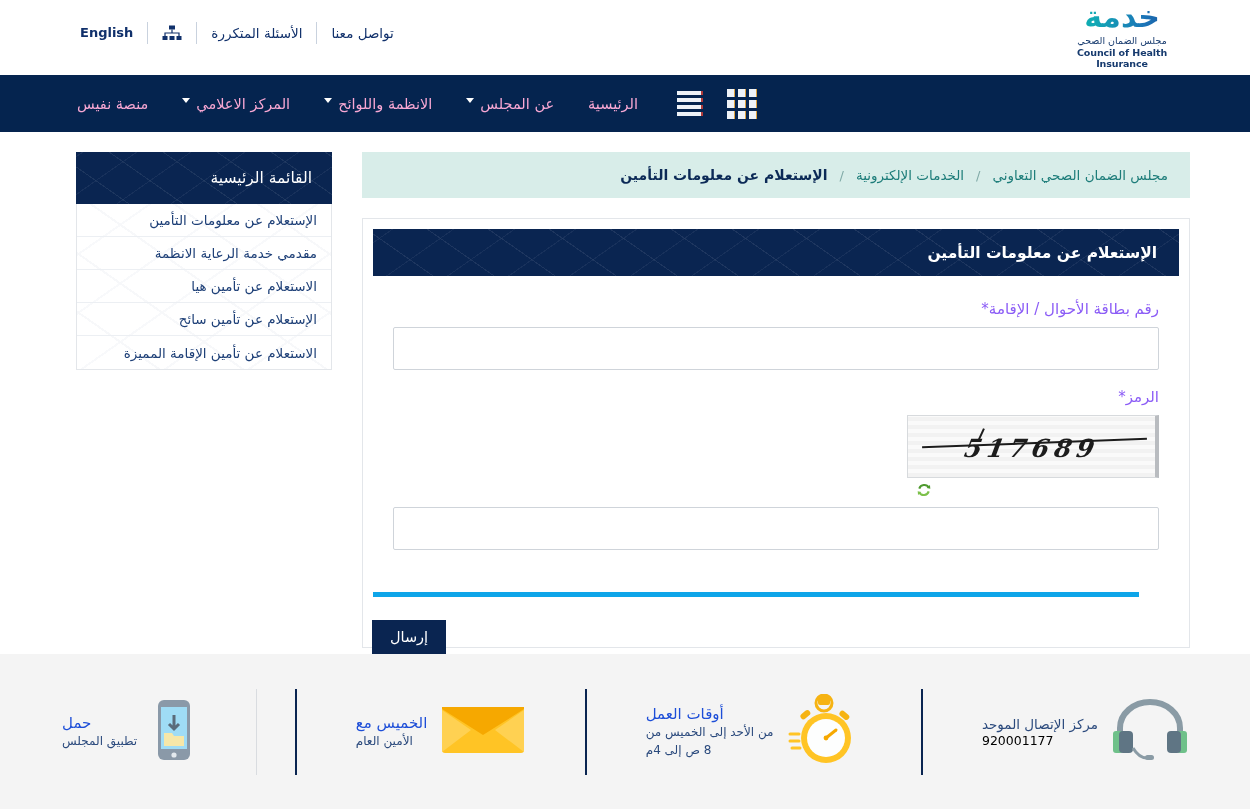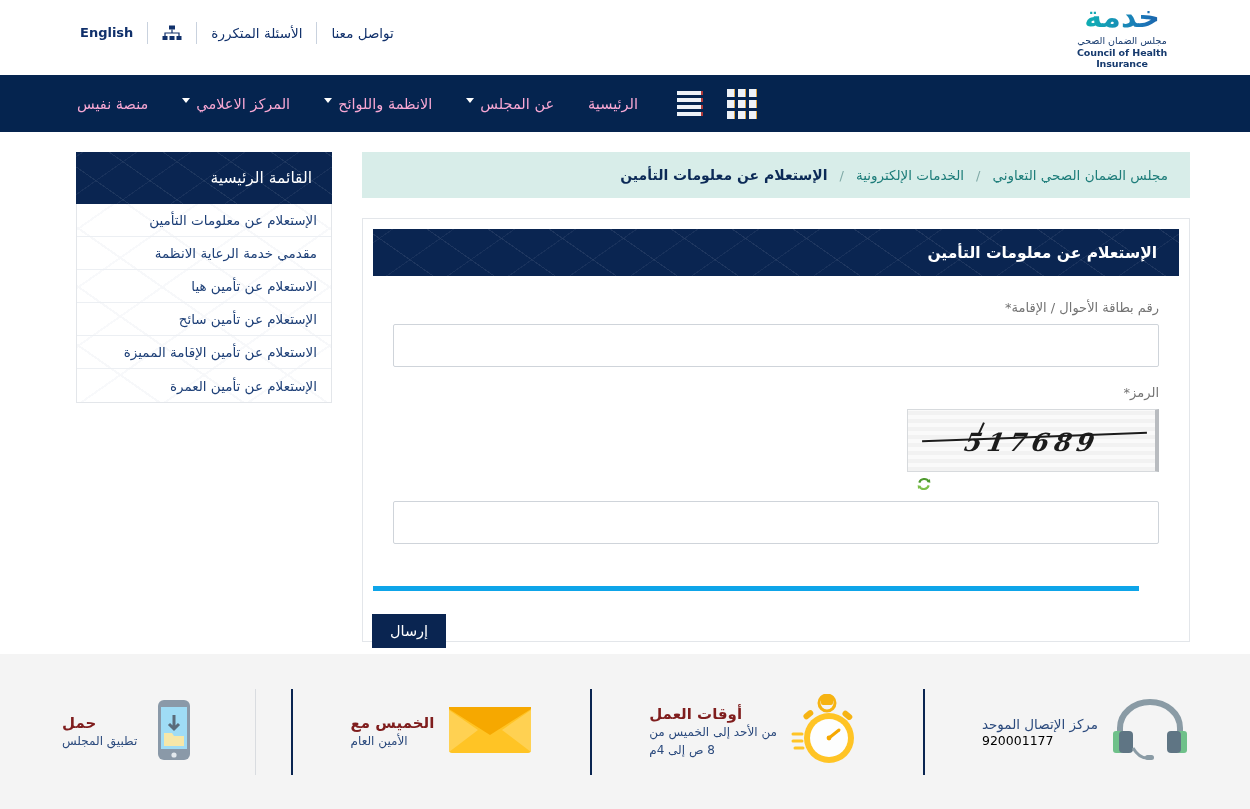--- a/index.html
+++ b/index.html
@@ -187,8 +187,8 @@
   }
   .field { margin-bottom: 18px; }
   .flabel {
-    font-size: 13px;
-    color: #737373;
+    font-size: 15px;
+    color: #8b5cf6;
     margin-bottom: 9px;
     text-align: right;
     direction: rtl;

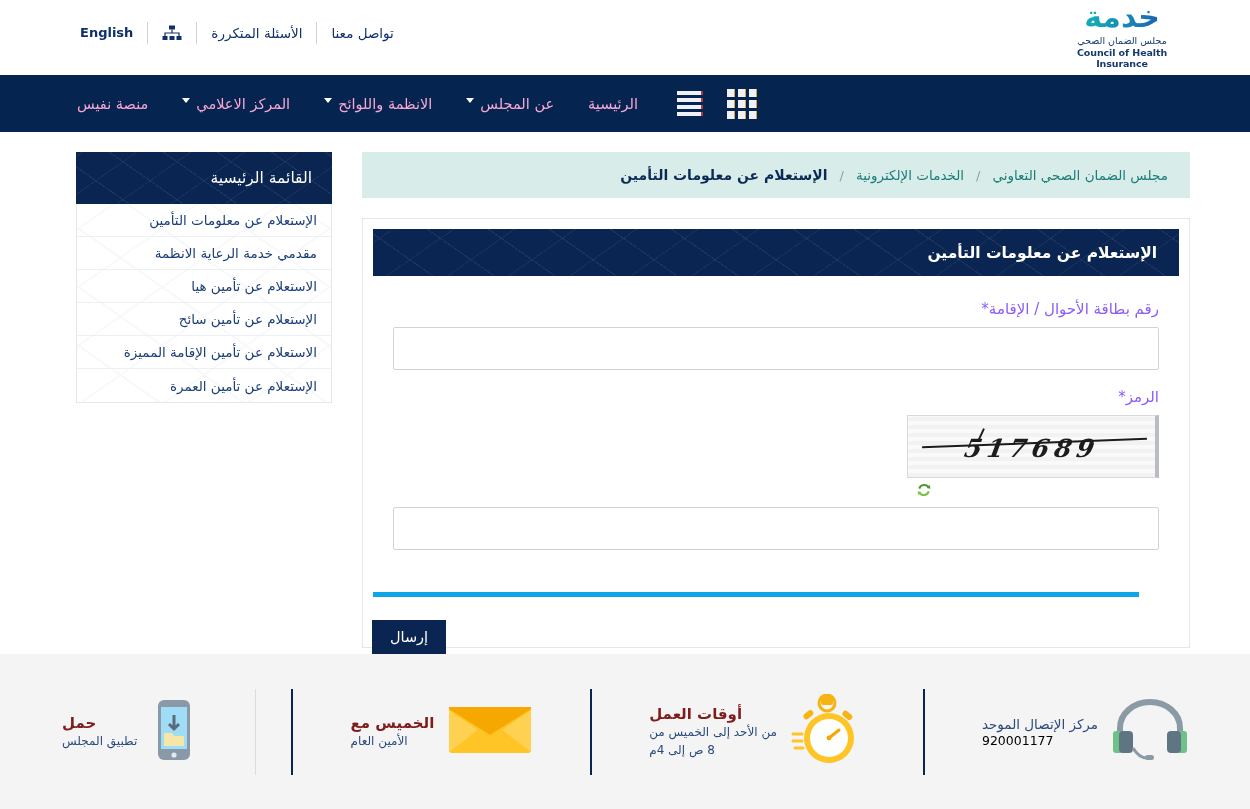--- a/index.html
+++ b/index.html
@@ -496,7 +496,6 @@
         <a class="side-item" href="#">الاستعلام عن تأمين هيا</a>
         <a class="side-item" href="#">الإستعلام عن تأمين سائح</a>
         <a class="side-item" href="#">الاستعلام عن تأمين الإقامة المميزة</a>
-        <a class="side-item" href="#">الإستعلام عن تأمين العمرة</a>
       </div>
     </div>
 

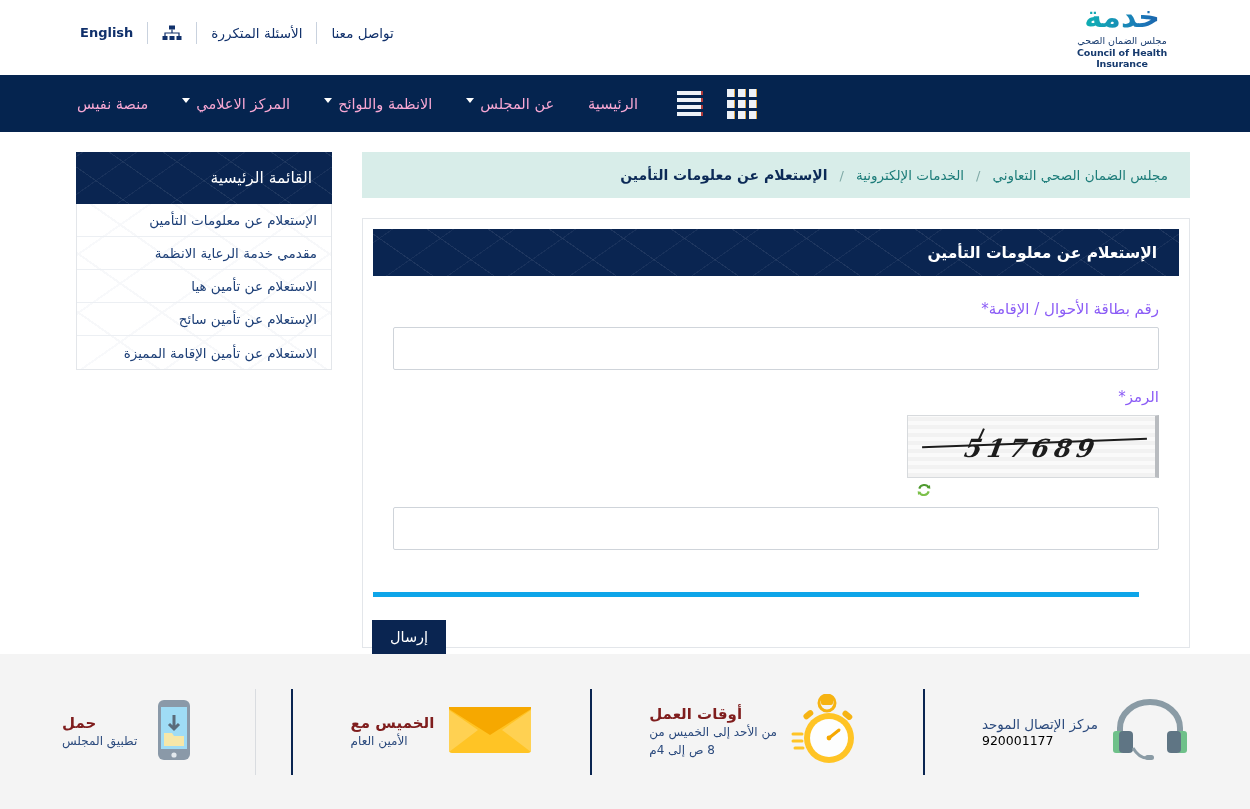--- a/index.html
+++ b/index.html
@@ -345,7 +345,7 @@
   }
   .fdivider.thin { background: #d9dce0; width: 1px; }
   .ftext { text-align: left; direction: rtl; }
-  .ftitle { font-size: 15px; color: #7f1d1d; font-weight: bold; line-height: 1.35; }
+  .ftitle { font-size: 15px; color: #1d4ed8; font-weight: normal; line-height: 1.35; }
   .fsub { font-size: 12px; color: #2b4a7d; line-height: 1.45; }
   .fnum { font-size: 12.5px; color: #000000; direction: ltr; text-align: left; }
   .socials { display: flex; gap: 6px; margin-top: 6px; justify-content: flex-start; }

